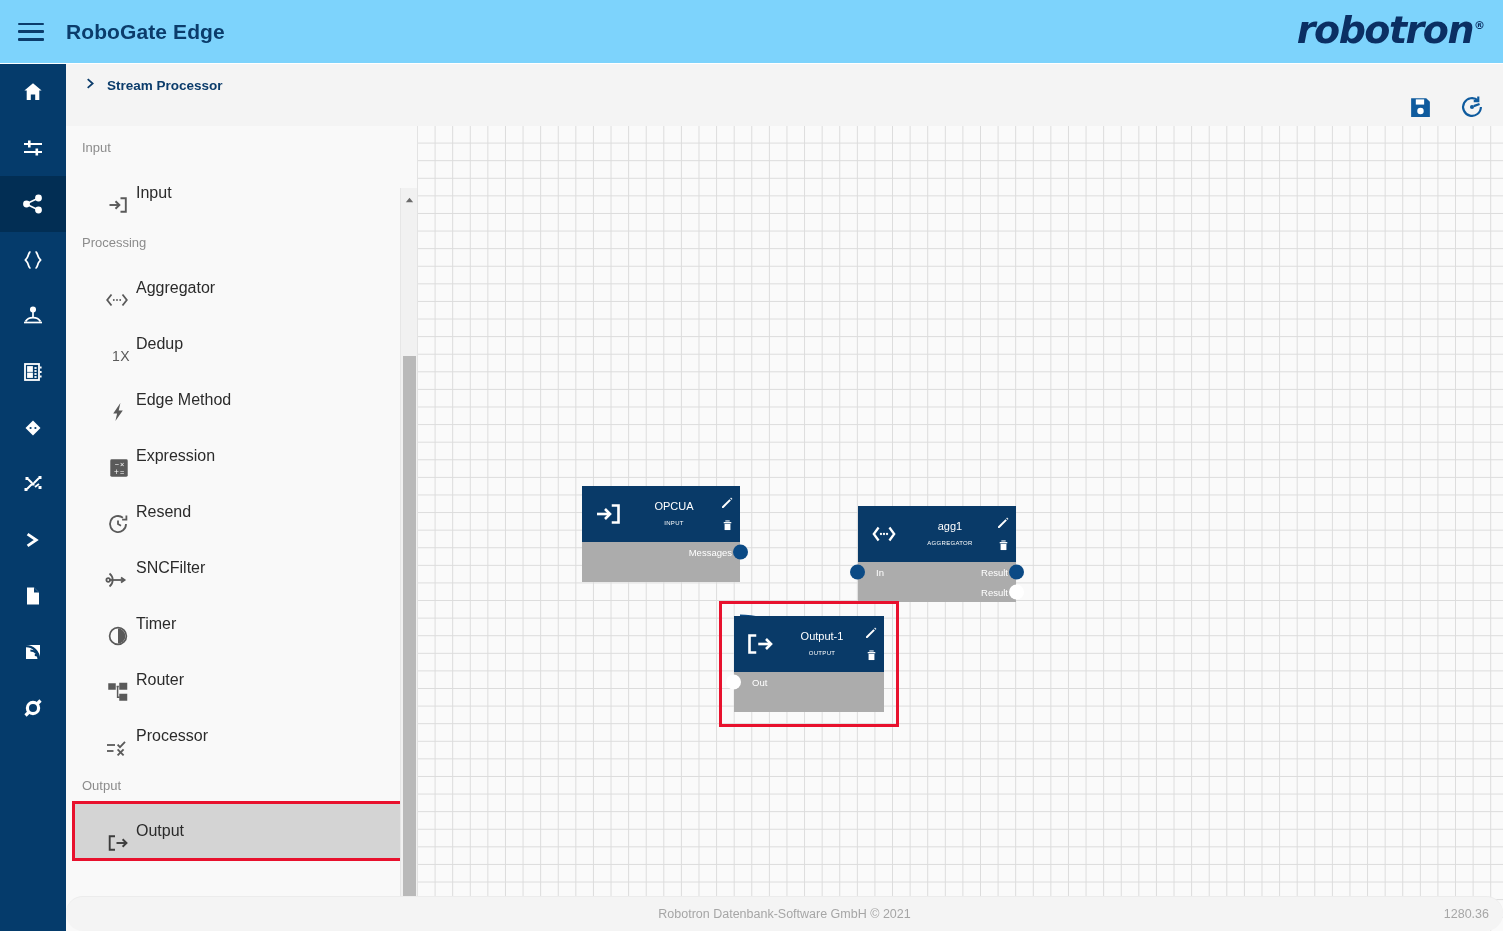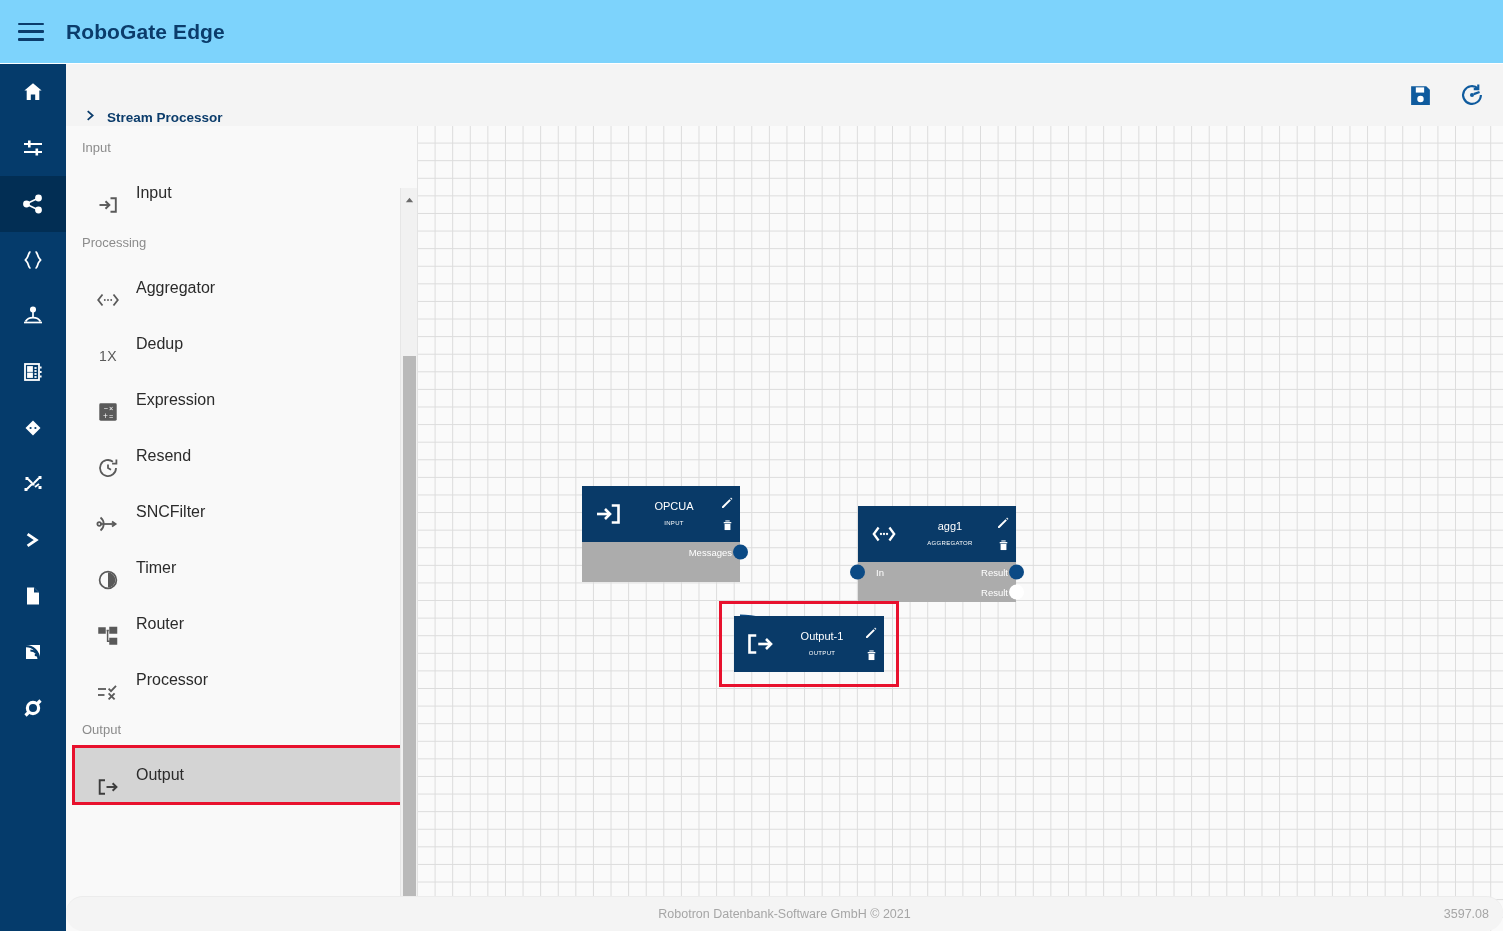--- a/index.html
+++ b/index.html
@@ -210,6 +210,7 @@
       <i></i>
     </div>
     <div class="app-title">RoboGate Edge</div>
+    <div class="brand"><span>robotron</span><span class="reg">®</span></div>
   </div>
 
   <div class="rail">

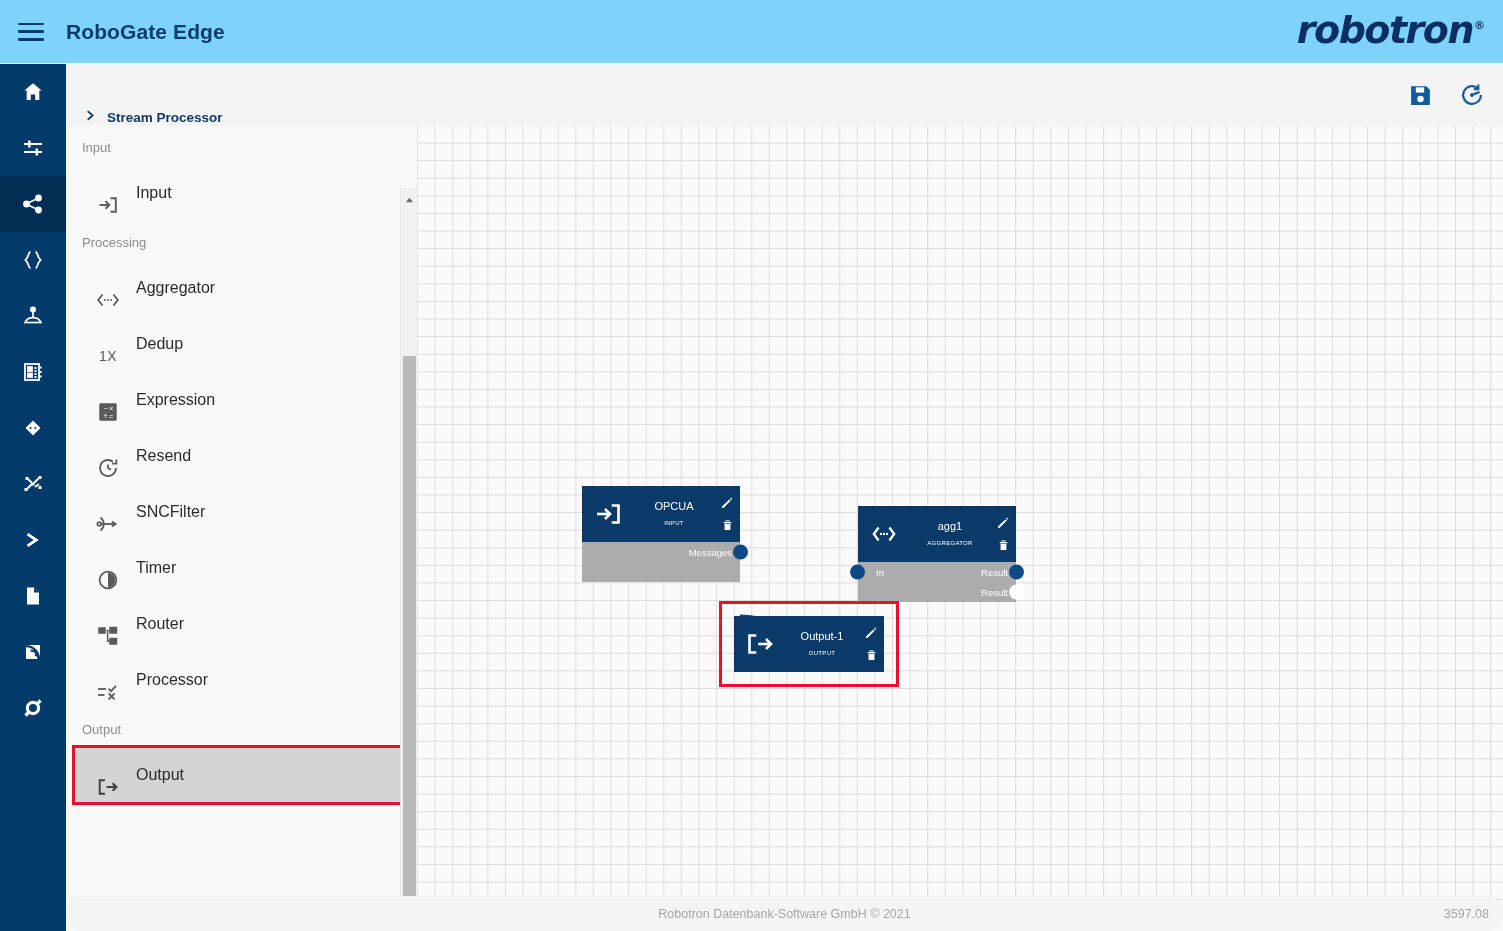--- a/index.html
+++ b/index.html
@@ -58,8 +58,8 @@
 
   
   .crumbbar {
-    position: absolute; left: 0; top: 0; width: 1437px; height: 62px;
-    display: flex; align-items: flex-end;
+    position: absolute; left: 0; top: 12px; width: 1437px; height: 62px;
+    display: flex; align-items: flex-start;
   }
   .crumb {
     display: flex; align-items: center; margin-left: 18px; cursor: pointer;

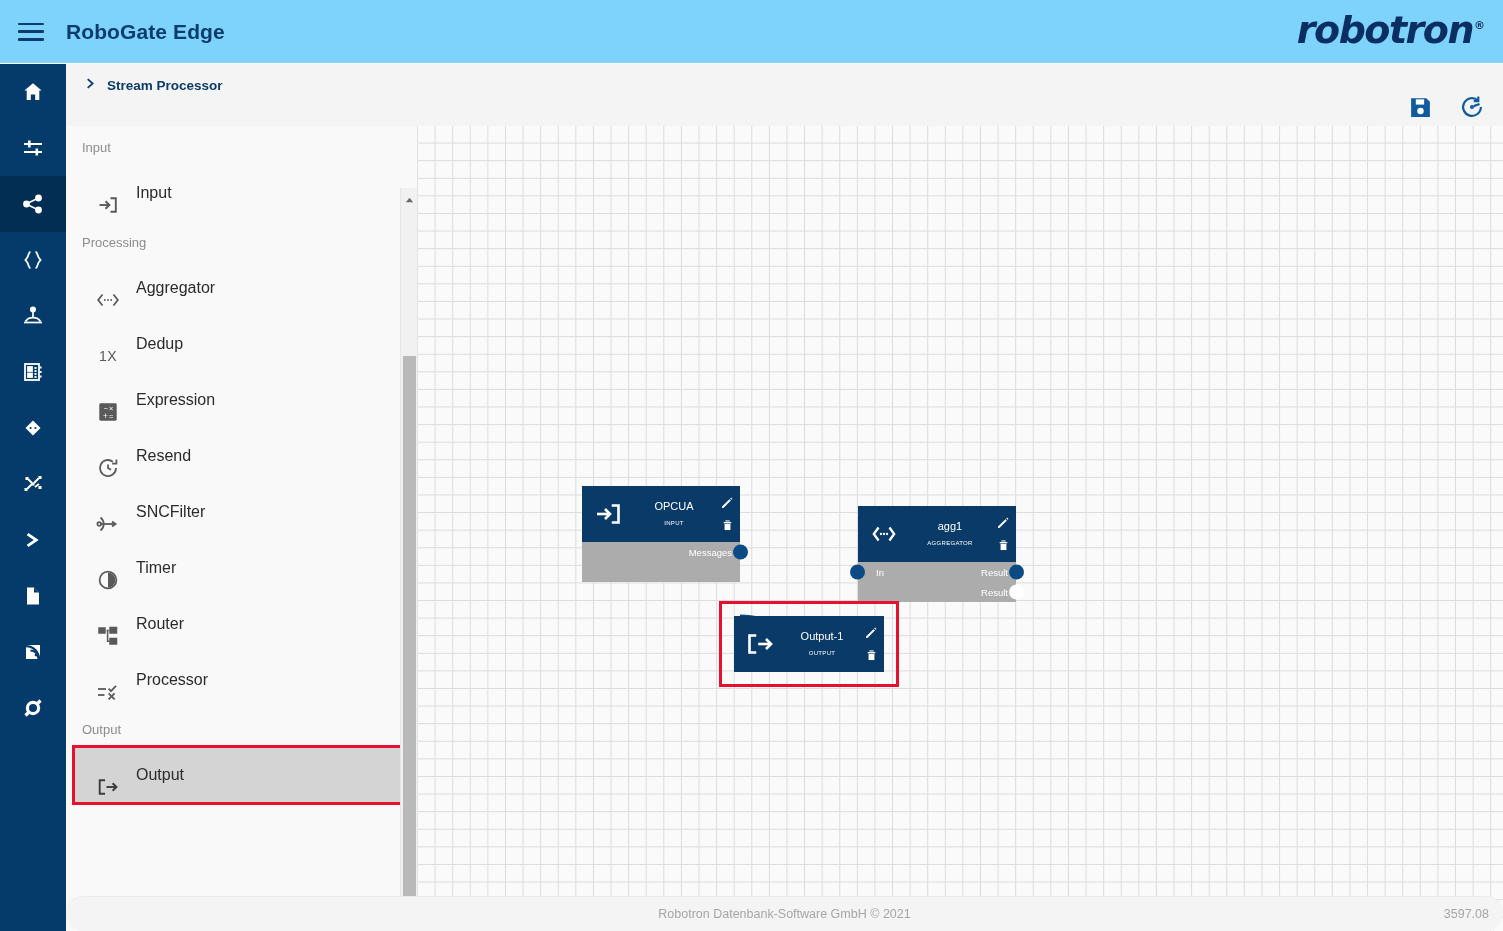--- a/index.html
+++ b/index.html
@@ -88,7 +88,7 @@
     position: relative; padding-left: 16px;
   }
   .palette-item .pi-icon {
-    width: 44px; display: flex; align-items: center; justify-content: center;
+    width: 44px; display: flex; align-items: center; justify-content: flex-end;
     margin-left: 4px;
     margin-top: 24px;
   }

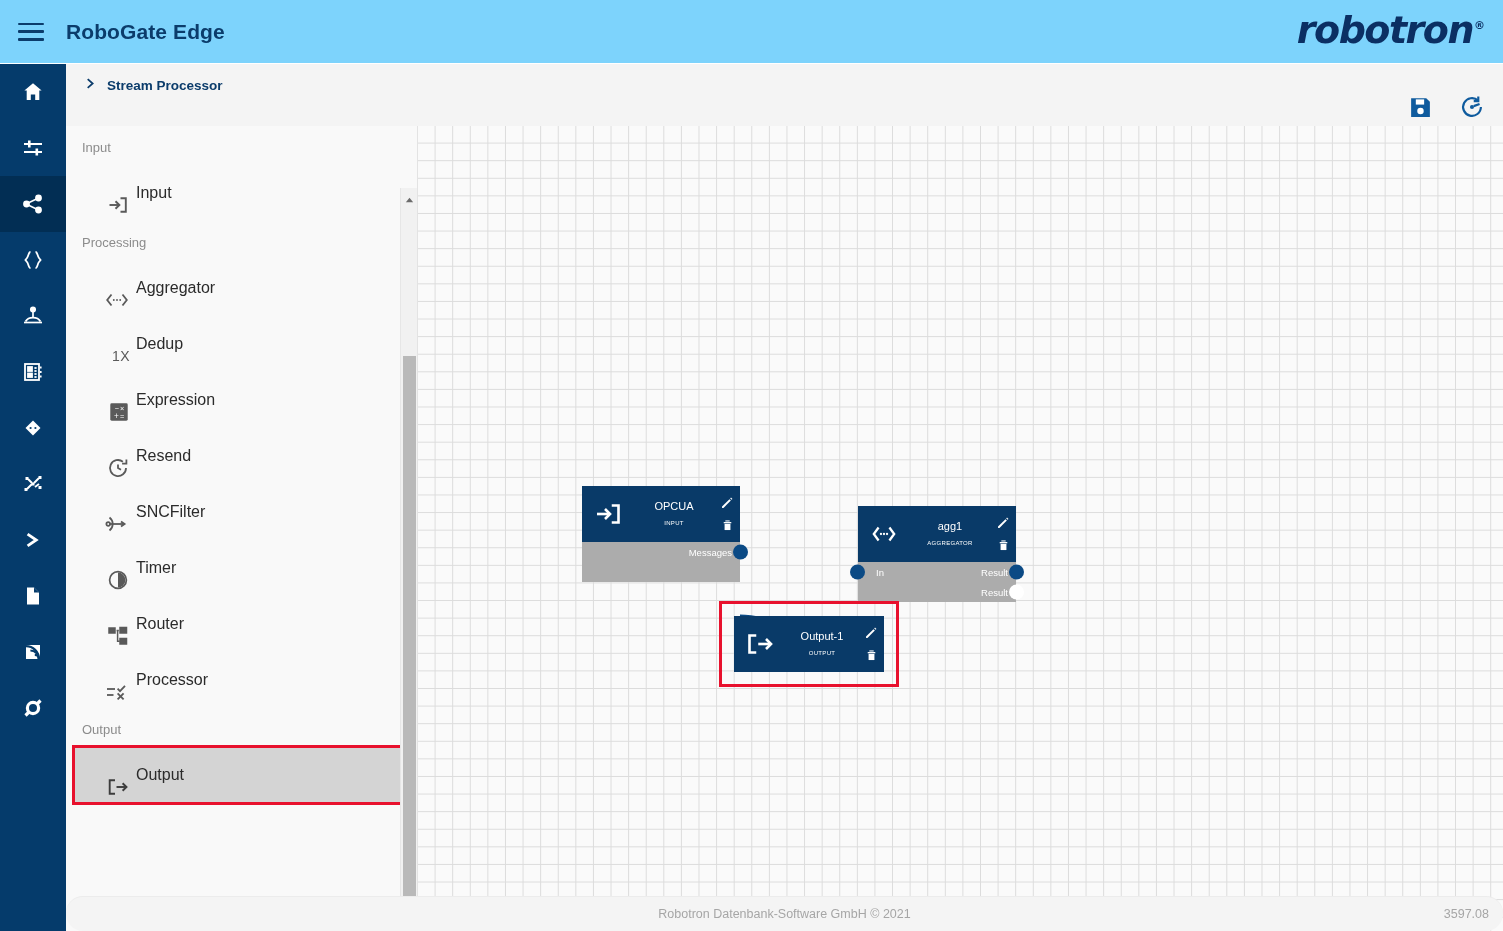--- a/index.html
+++ b/index.html
@@ -418,6 +418,14 @@
         <span class="pi-label">Dedup</span>
       </div>
 
+      <div class="palette-item">
+        <span class="pi-icon">
+          <svg width="24" height="24" viewBox="0 0 24 24" fill="#5a5a5a">
+            <path d="M14.4 3 7.2 13.4h3.9L9.4 21l7.4-10.6h-4.1z"></path>
+          </svg>
+        </span>
+        <span class="pi-label">Edge Method</span>
+      </div>
 
       <div class="palette-item">
         <span class="pi-icon">

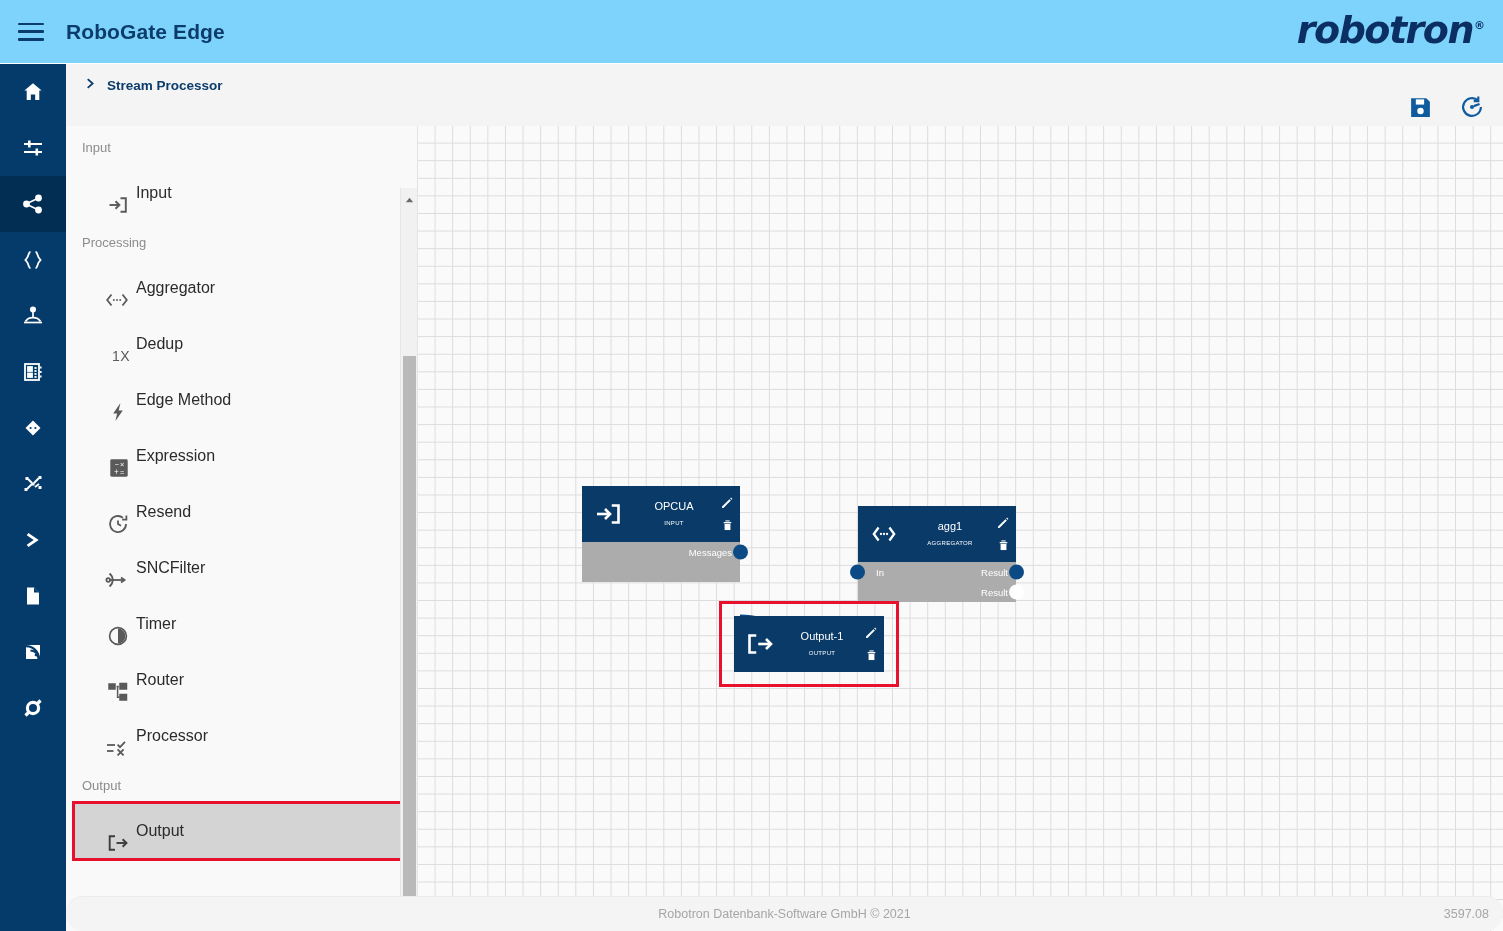--- a/index.html
+++ b/index.html
@@ -642,6 +642,13 @@
             </span>
           </span>
         </div>
+        <div class="node-ports">
+          <div class="port-row">
+            <span class="port-label left">Out</span>
+            <span class="port-dot empty on-left"></span>
+          </div>
+          <div class="port-row"></div>
+        </div>
       </div>
     </div>
   </div>

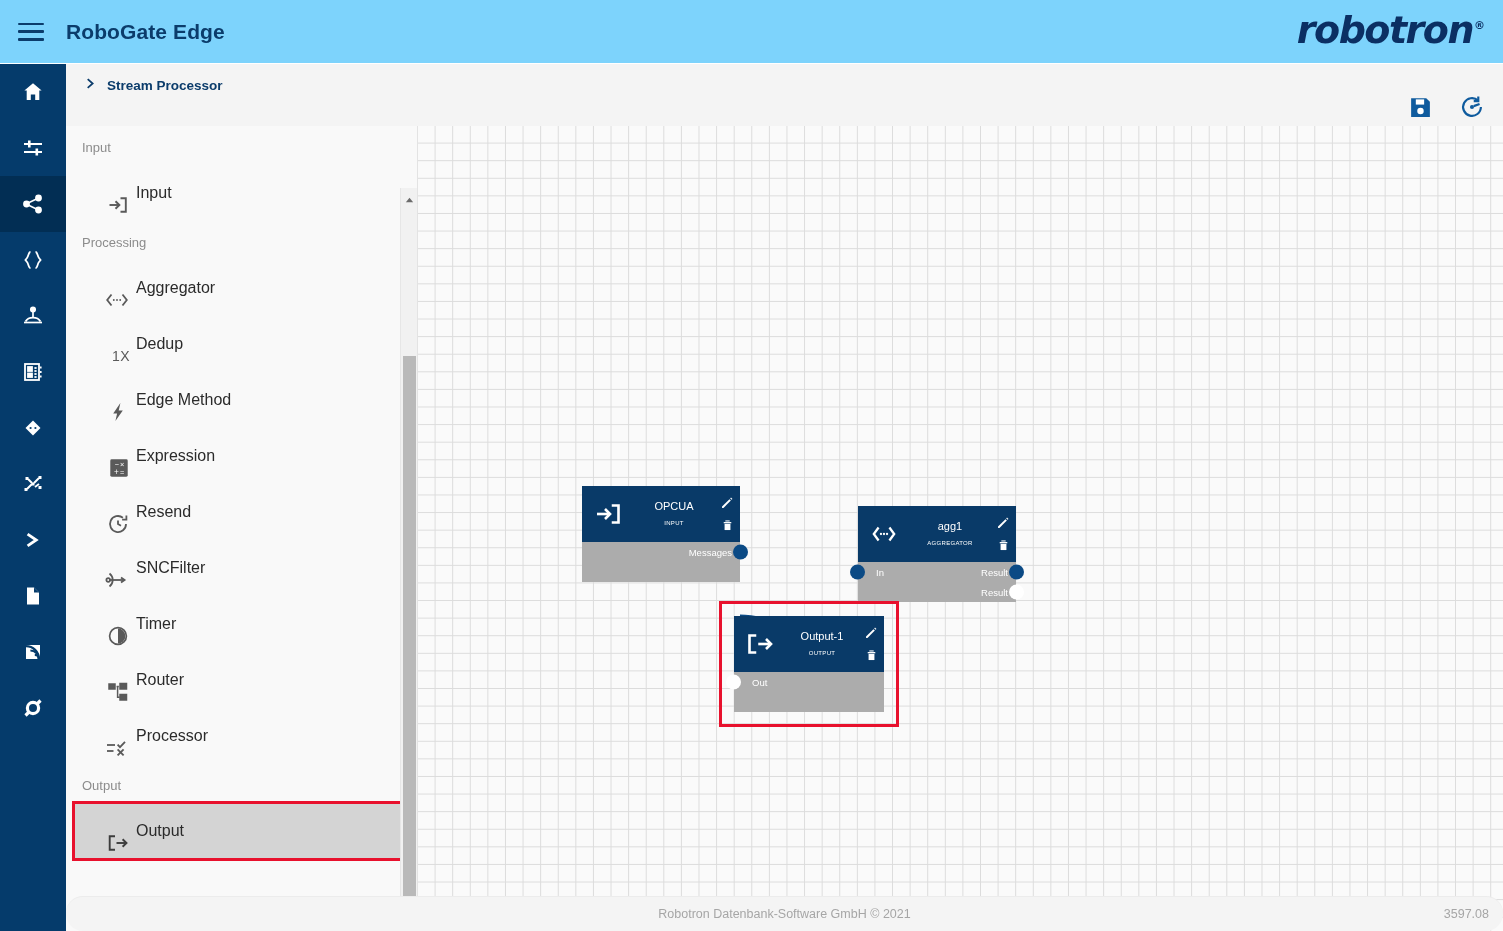--- a/index.html
+++ b/index.html
@@ -655,7 +655,7 @@
 
   <div class="footer">
     <span class="copy">Robotron Datenbank-Software GmbH © 2021</span>
-    <span class="ver">3597.08</span>
+    <span class="ver">1280.36</span>
   </div>
 
 </div>

